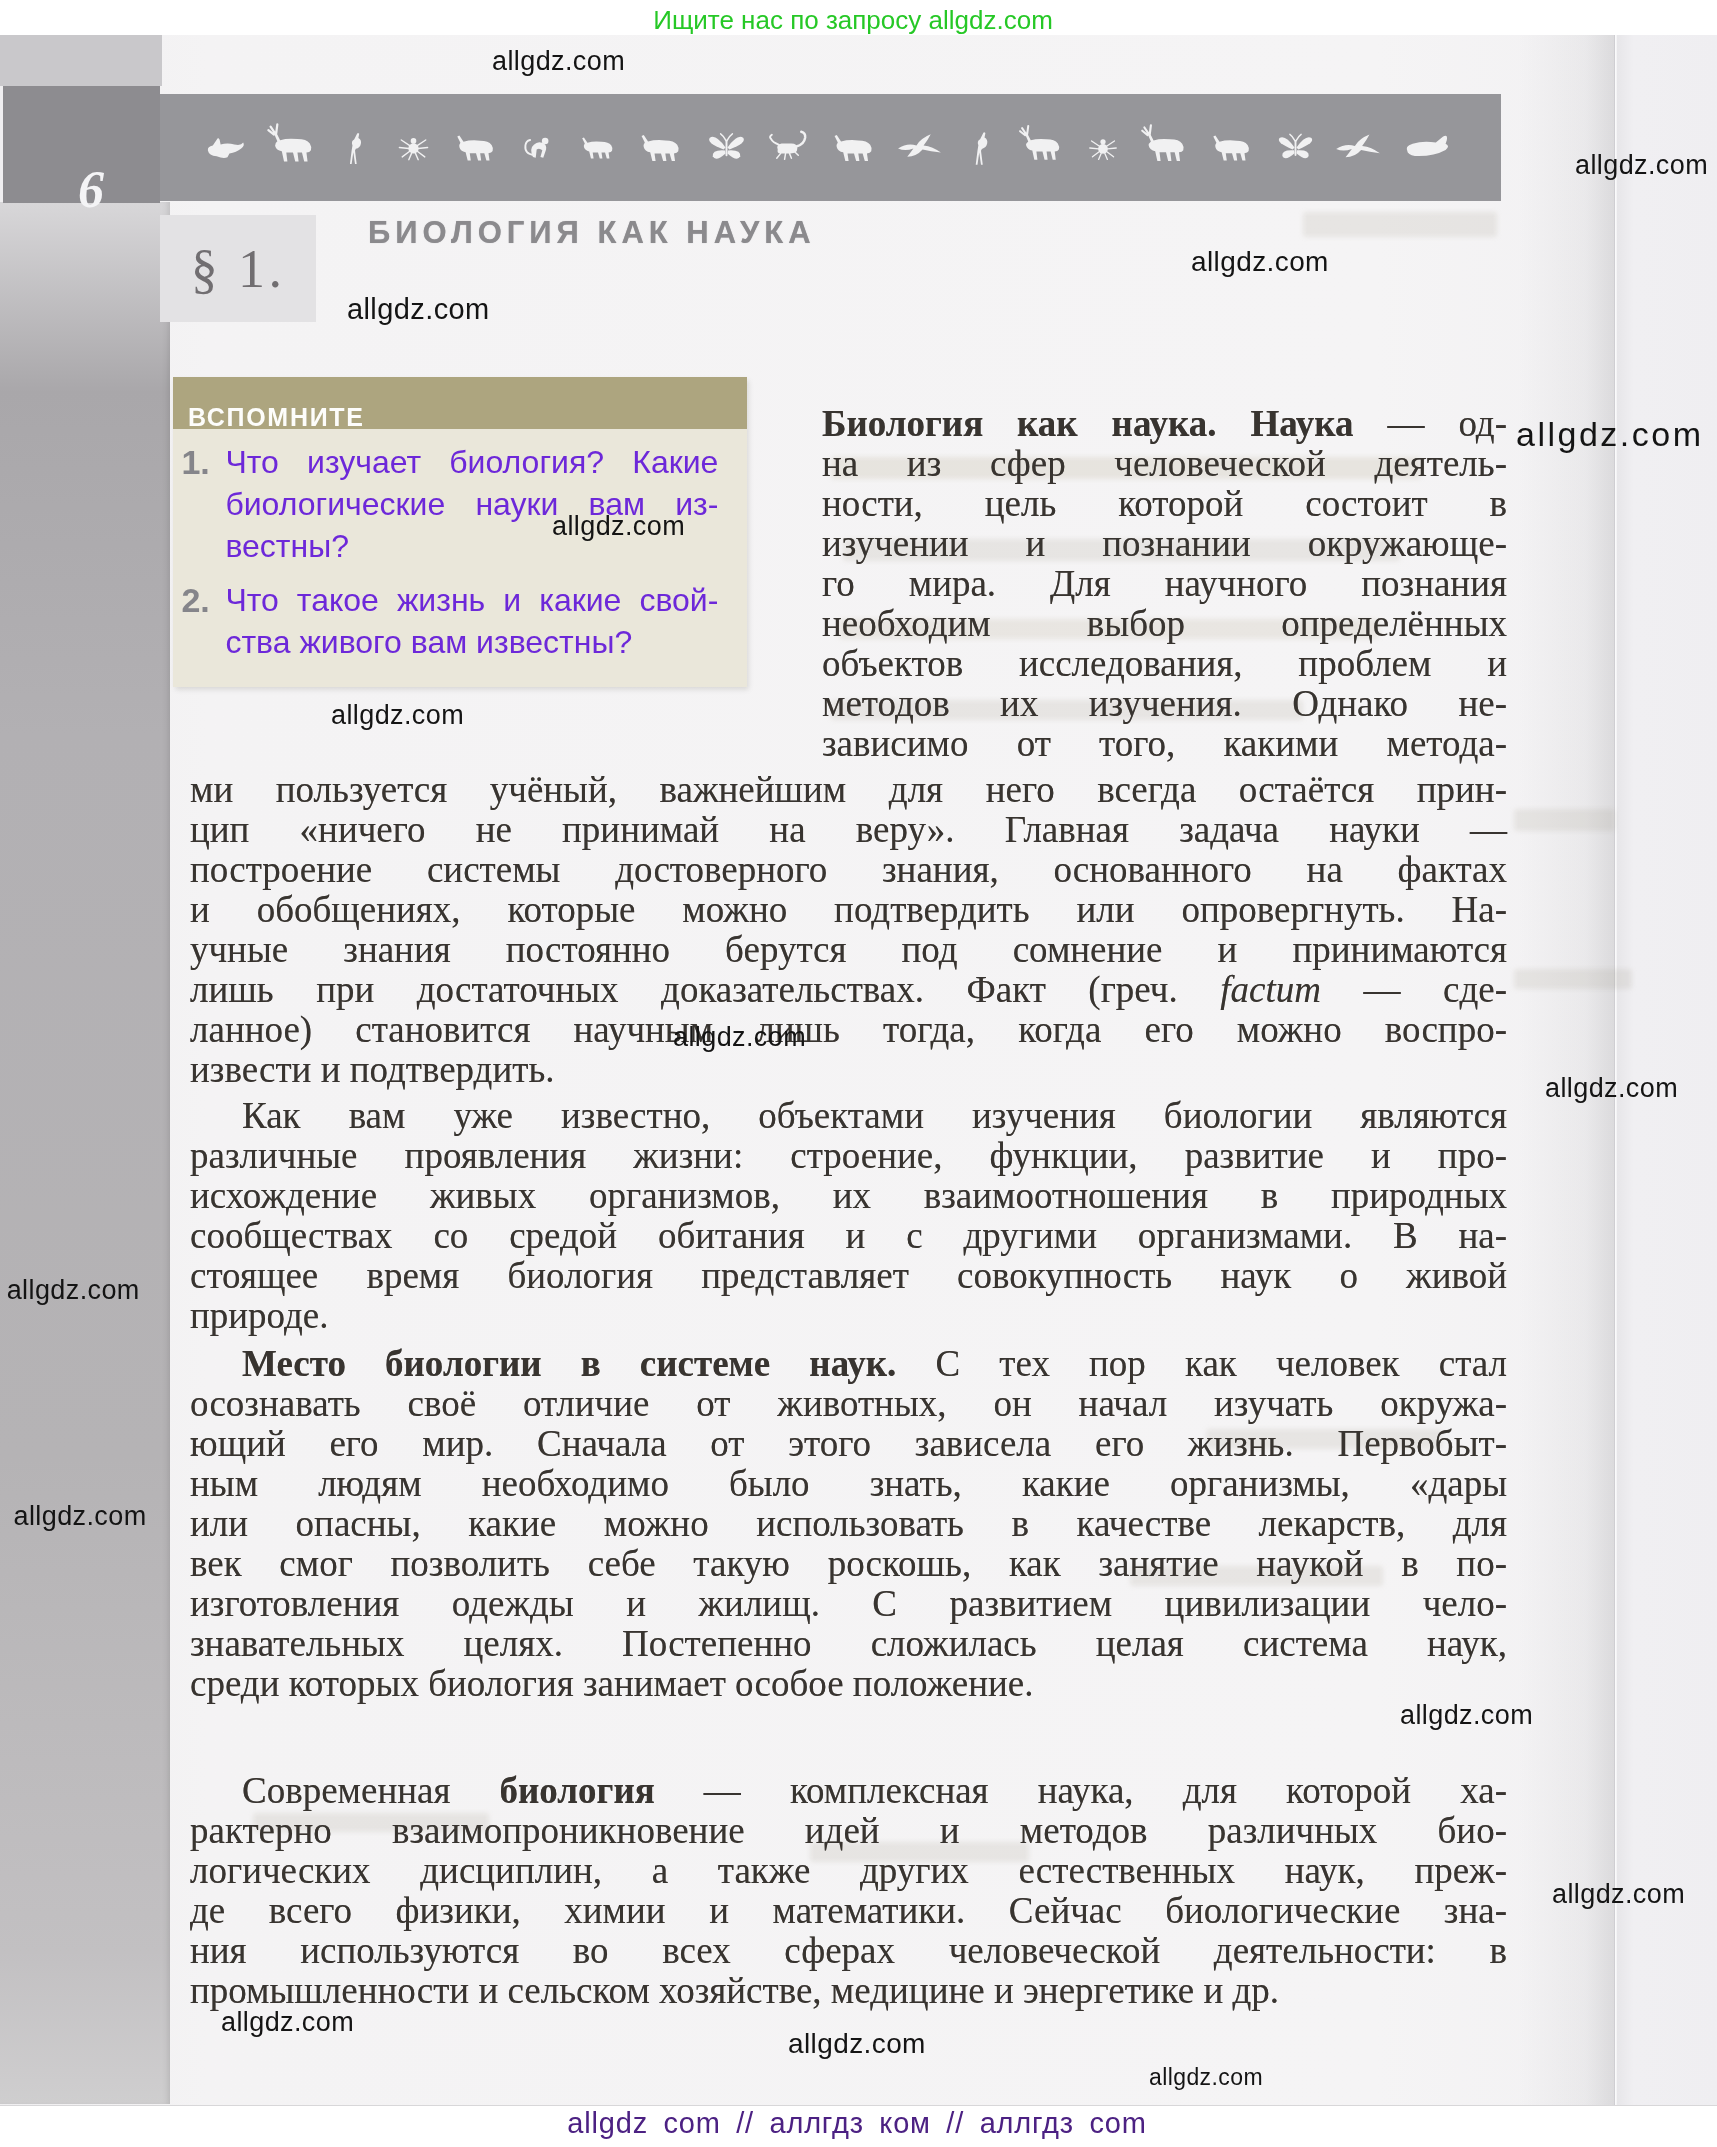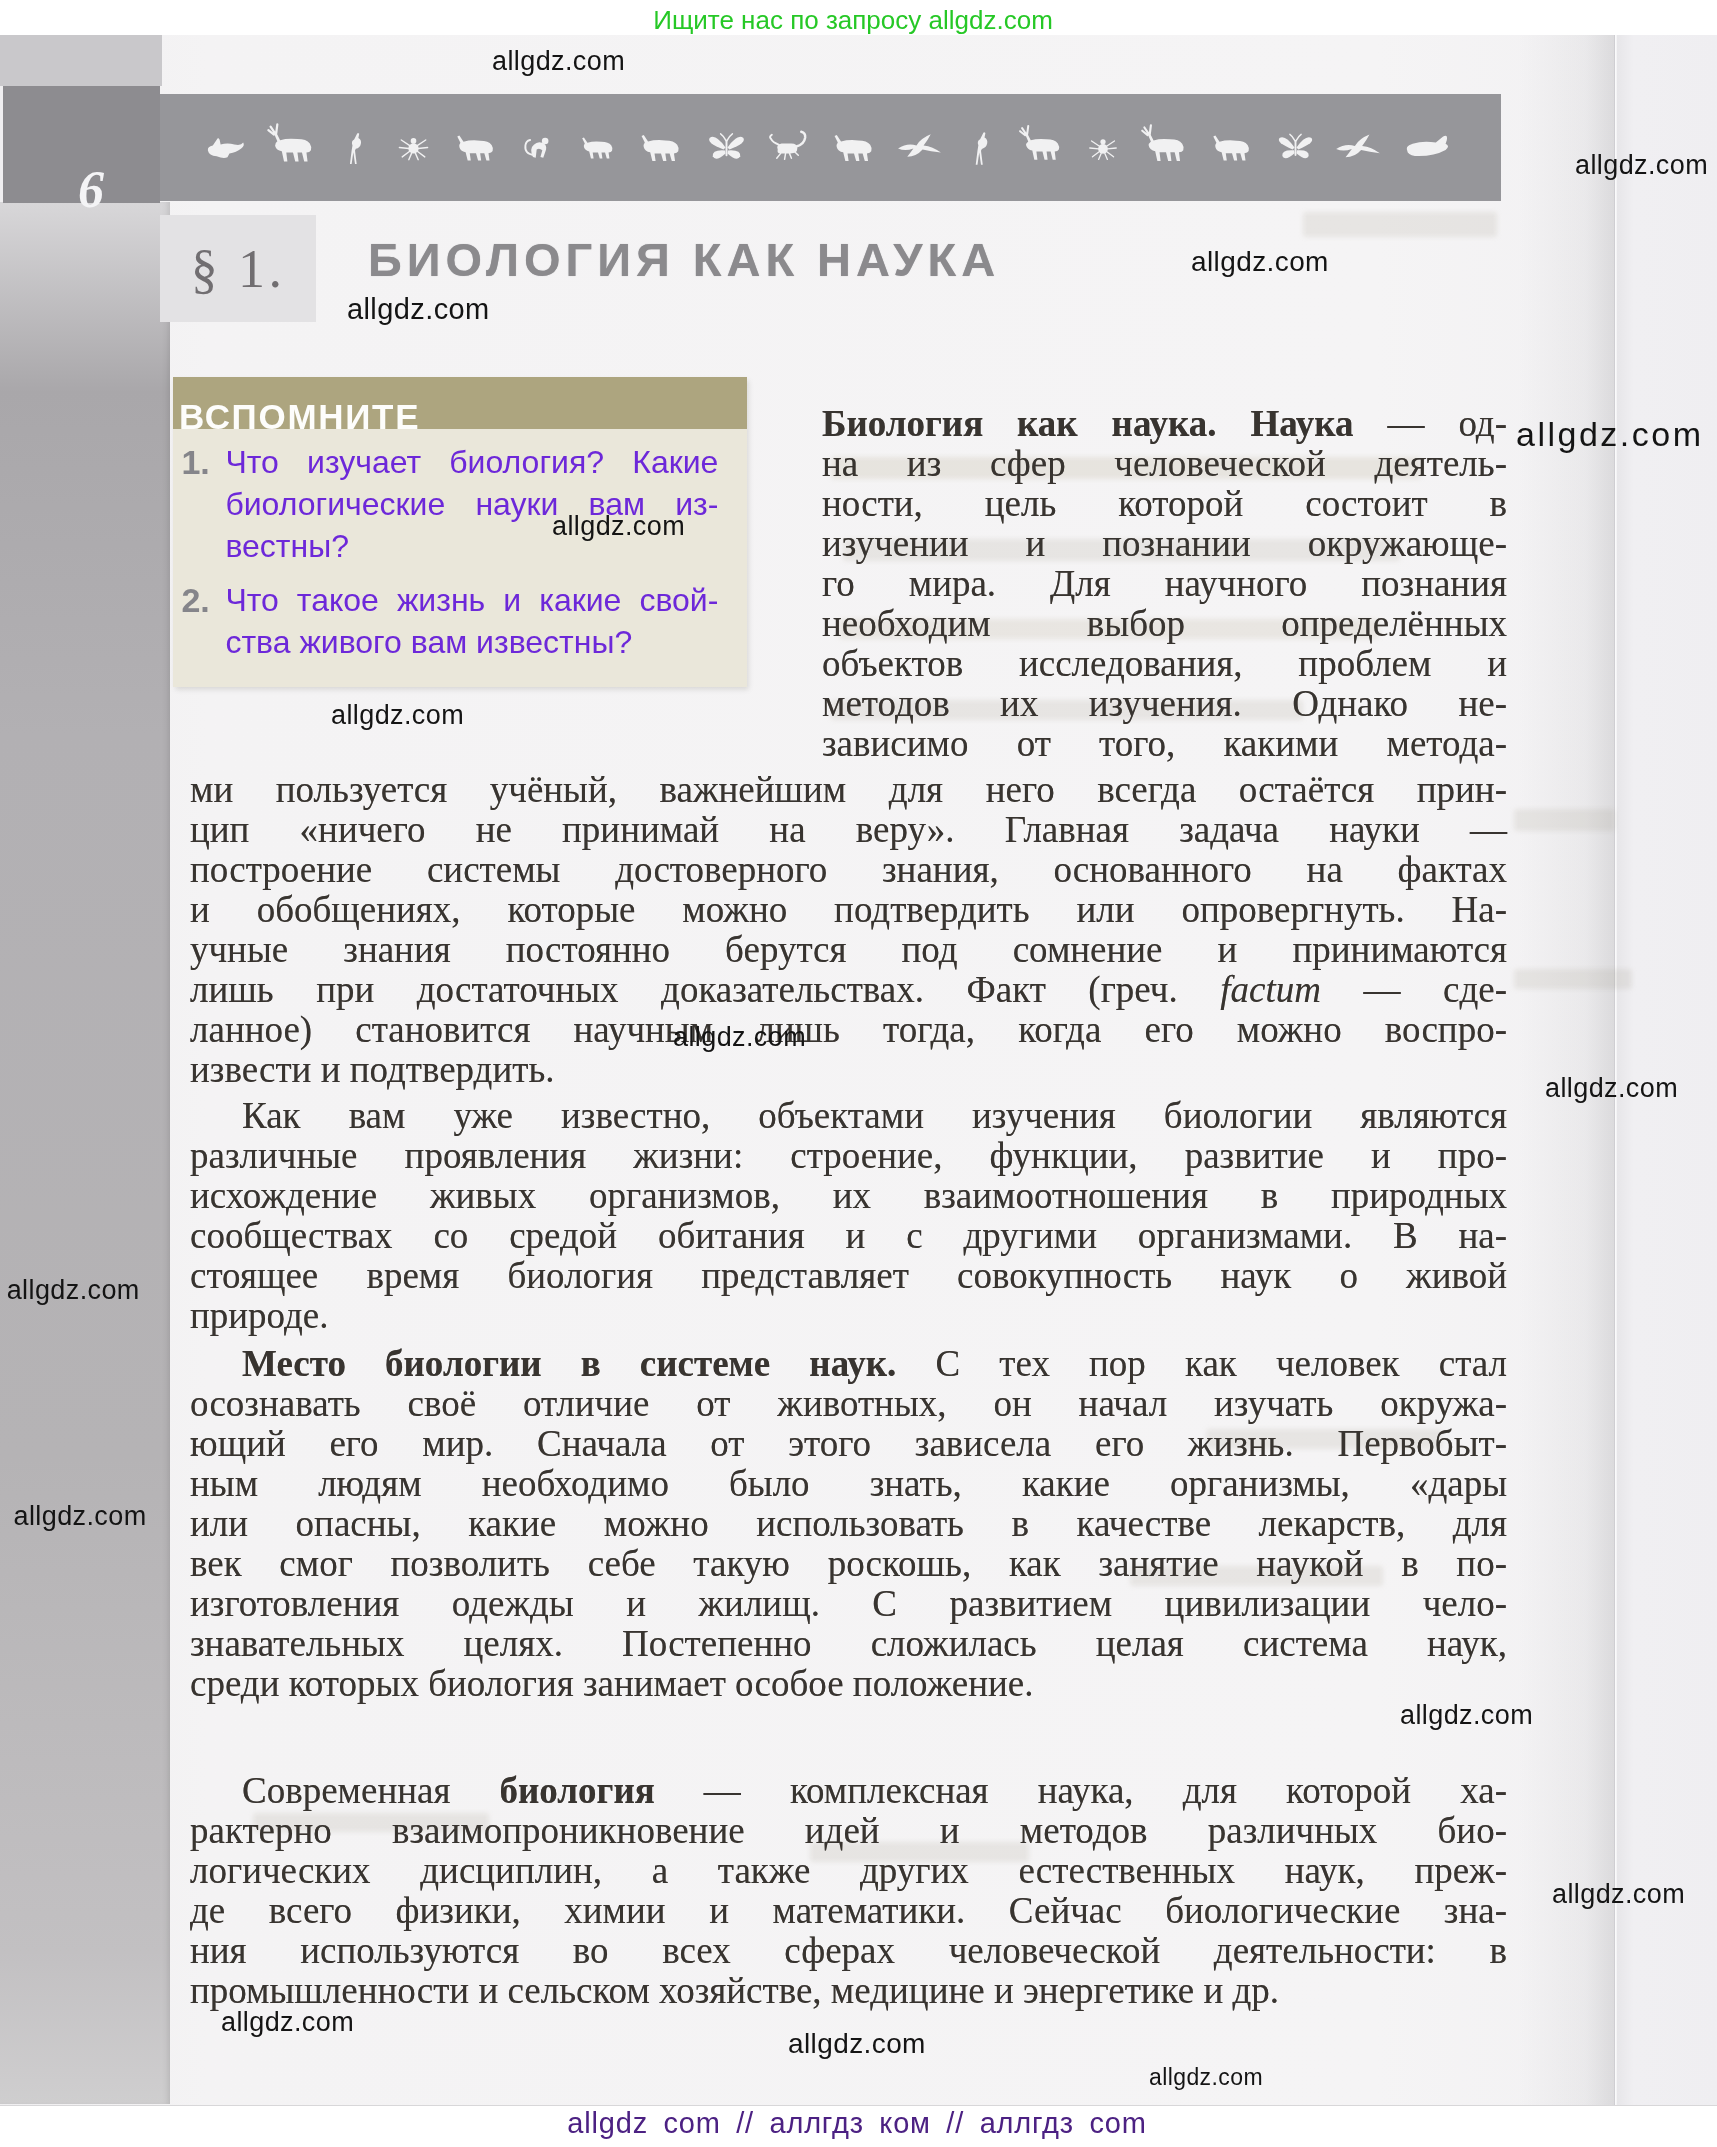--- a/index.html
+++ b/index.html
@@ -52,9 +52,9 @@
   }
   .sec-label{font-size:54px;color:#716e71;letter-spacing:3.4px;}
   .page-title{
-    position:absolute;left:368px;top:197px;
-    font-family:"Liberation Sans","DejaVu Sans",sans-serif;
-    font-weight:700;font-size:47px;letter-spacing:5px;color:#8b8a8d;
+    position:absolute;left:368px;top:180px;
+    font-family:"Liberation Sans","DejaVu Sans",sans-serif;
+    font-weight:700;font-size:31px;letter-spacing:5px;color:#8b8a8d;
     text-shadow:0 0 0.8px rgba(120,120,125,0.6);white-space:nowrap;text-align:center;
   }
   

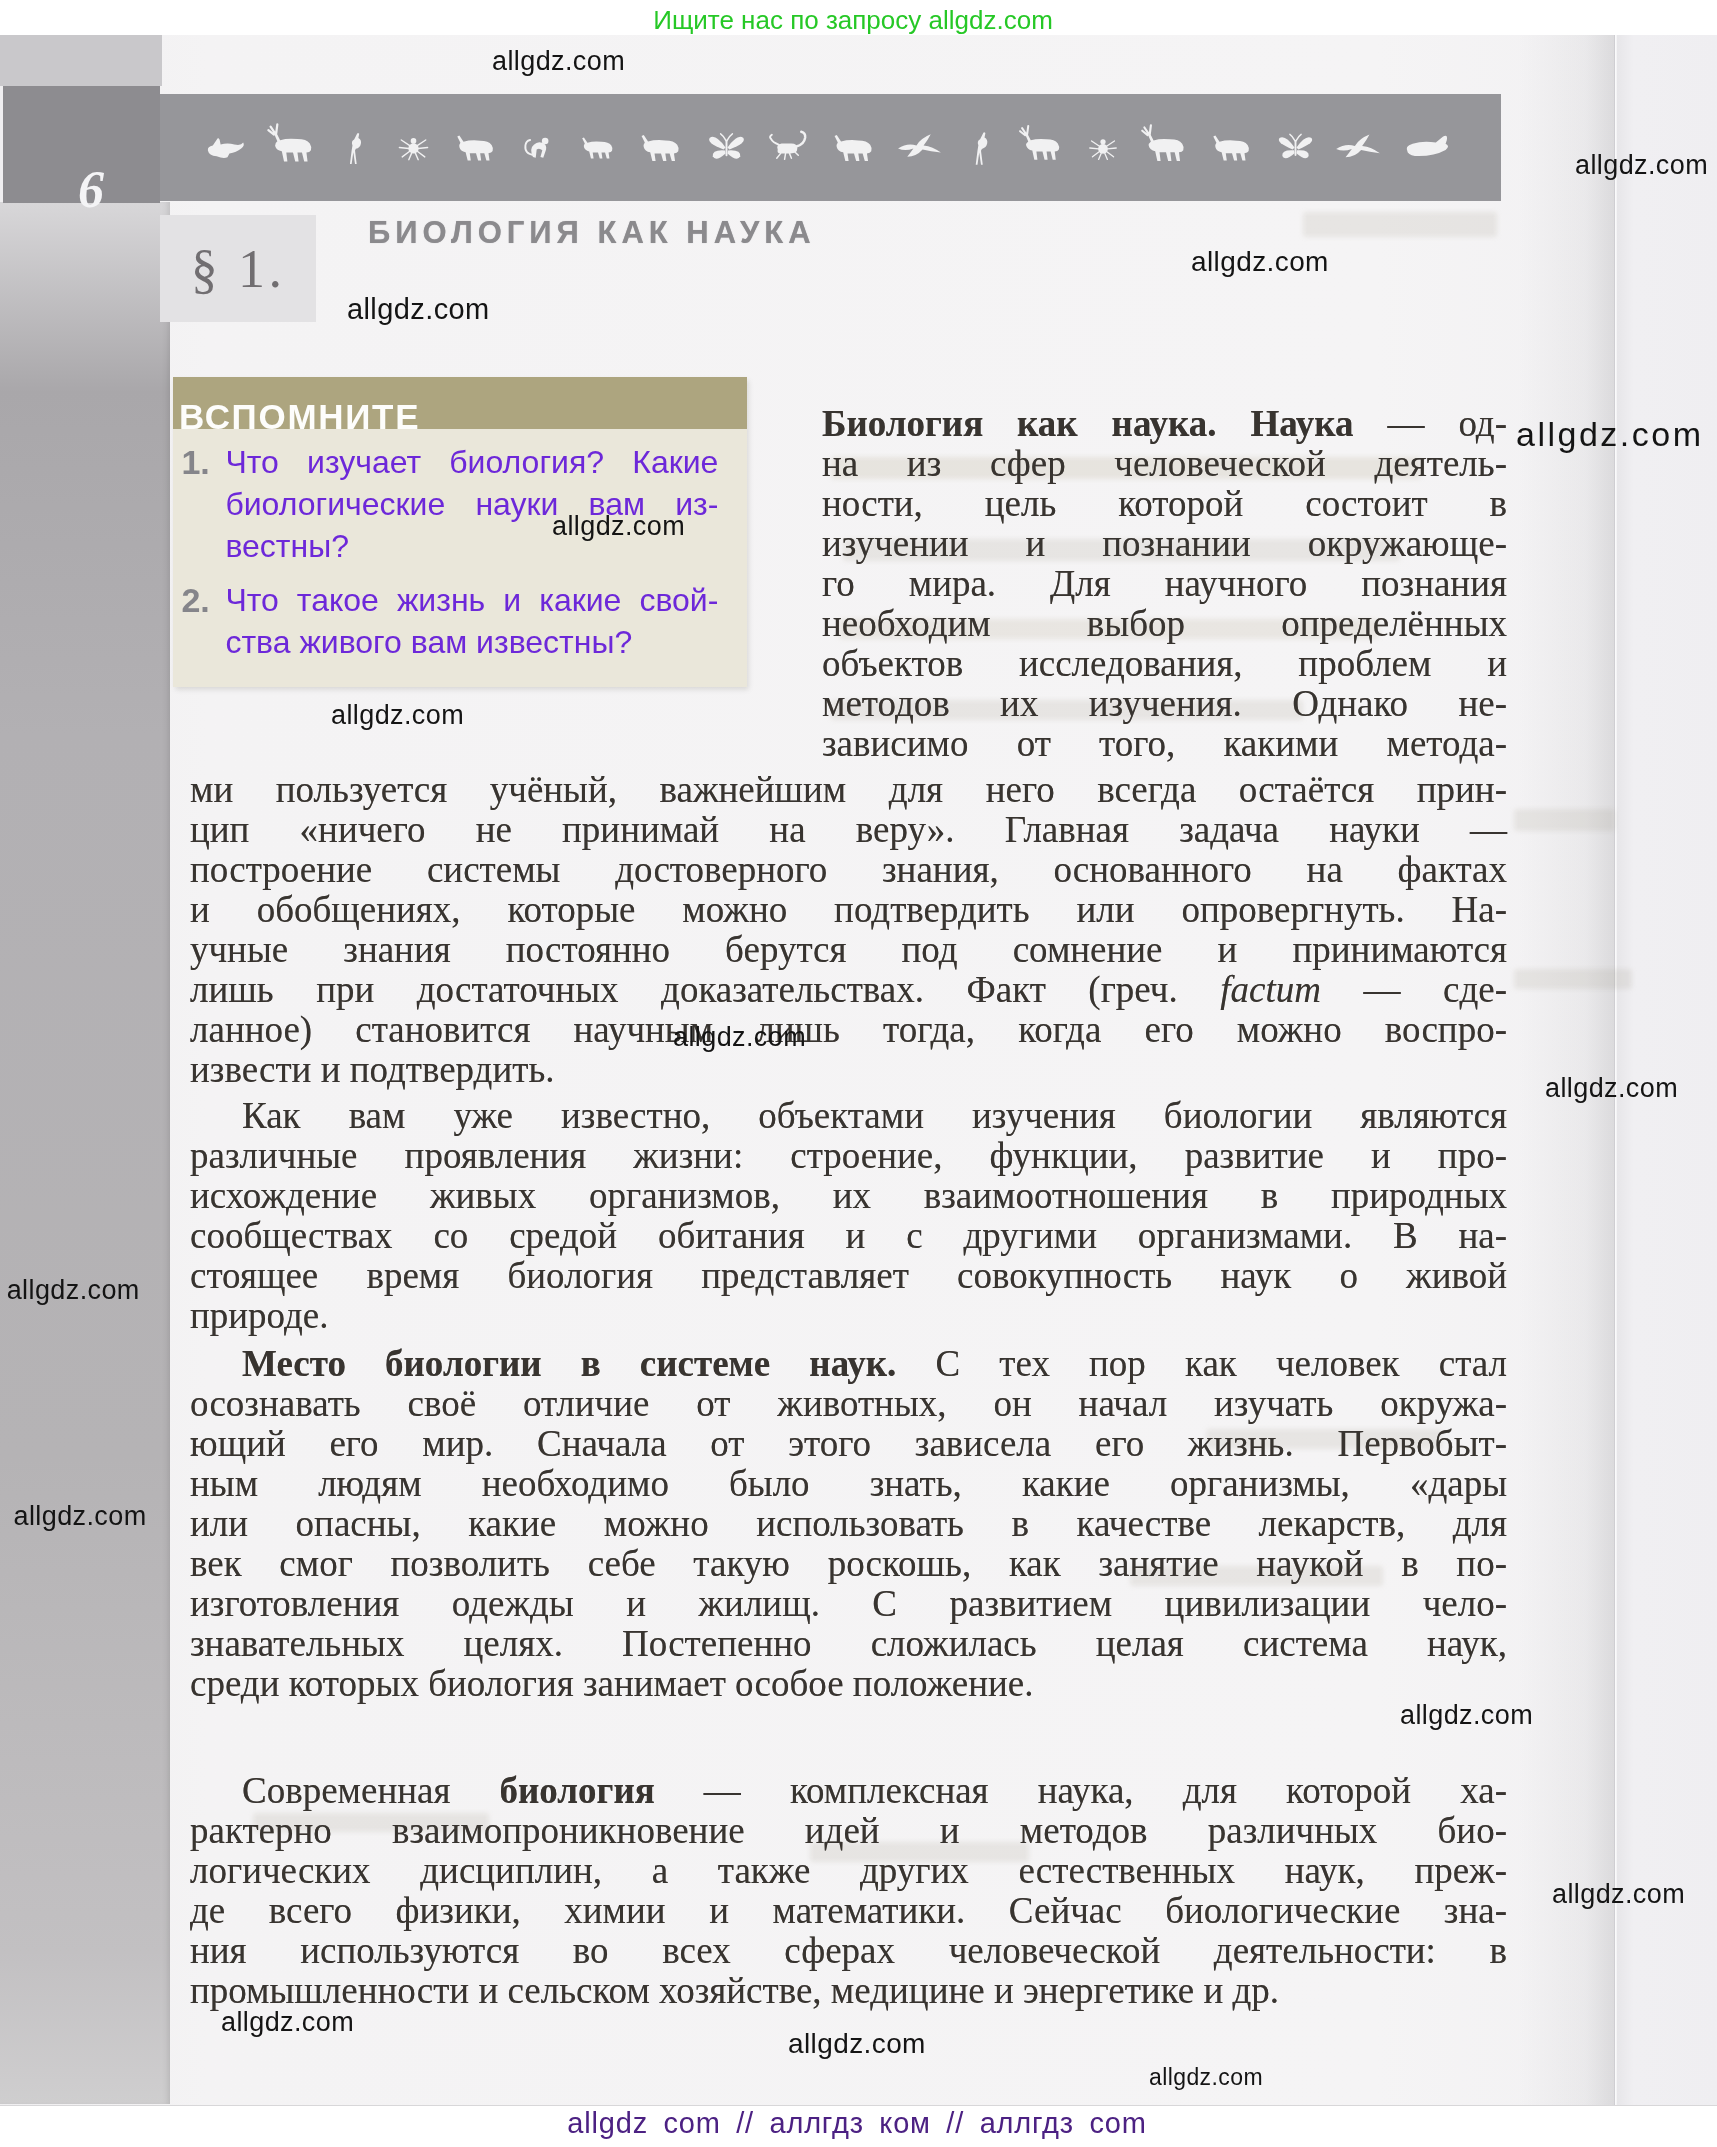--- a/index.html
+++ b/index.html
@@ -68,7 +68,7 @@
   }
   .rem-head-label{
     font-family:"Liberation Sans","DejaVu Sans",sans-serif;
-    font-weight:700;font-size:35px;color:#fdfdfb;letter-spacing:1.7px;padding-left:6px;margin-top:28px;
+    font-weight:700;font-size:25px;color:#fdfdfb;letter-spacing:1.7px;padding-left:15px;margin-top:28px;
   }
   .rem-item{
     position:absolute;left:8.4px;display:flex;

